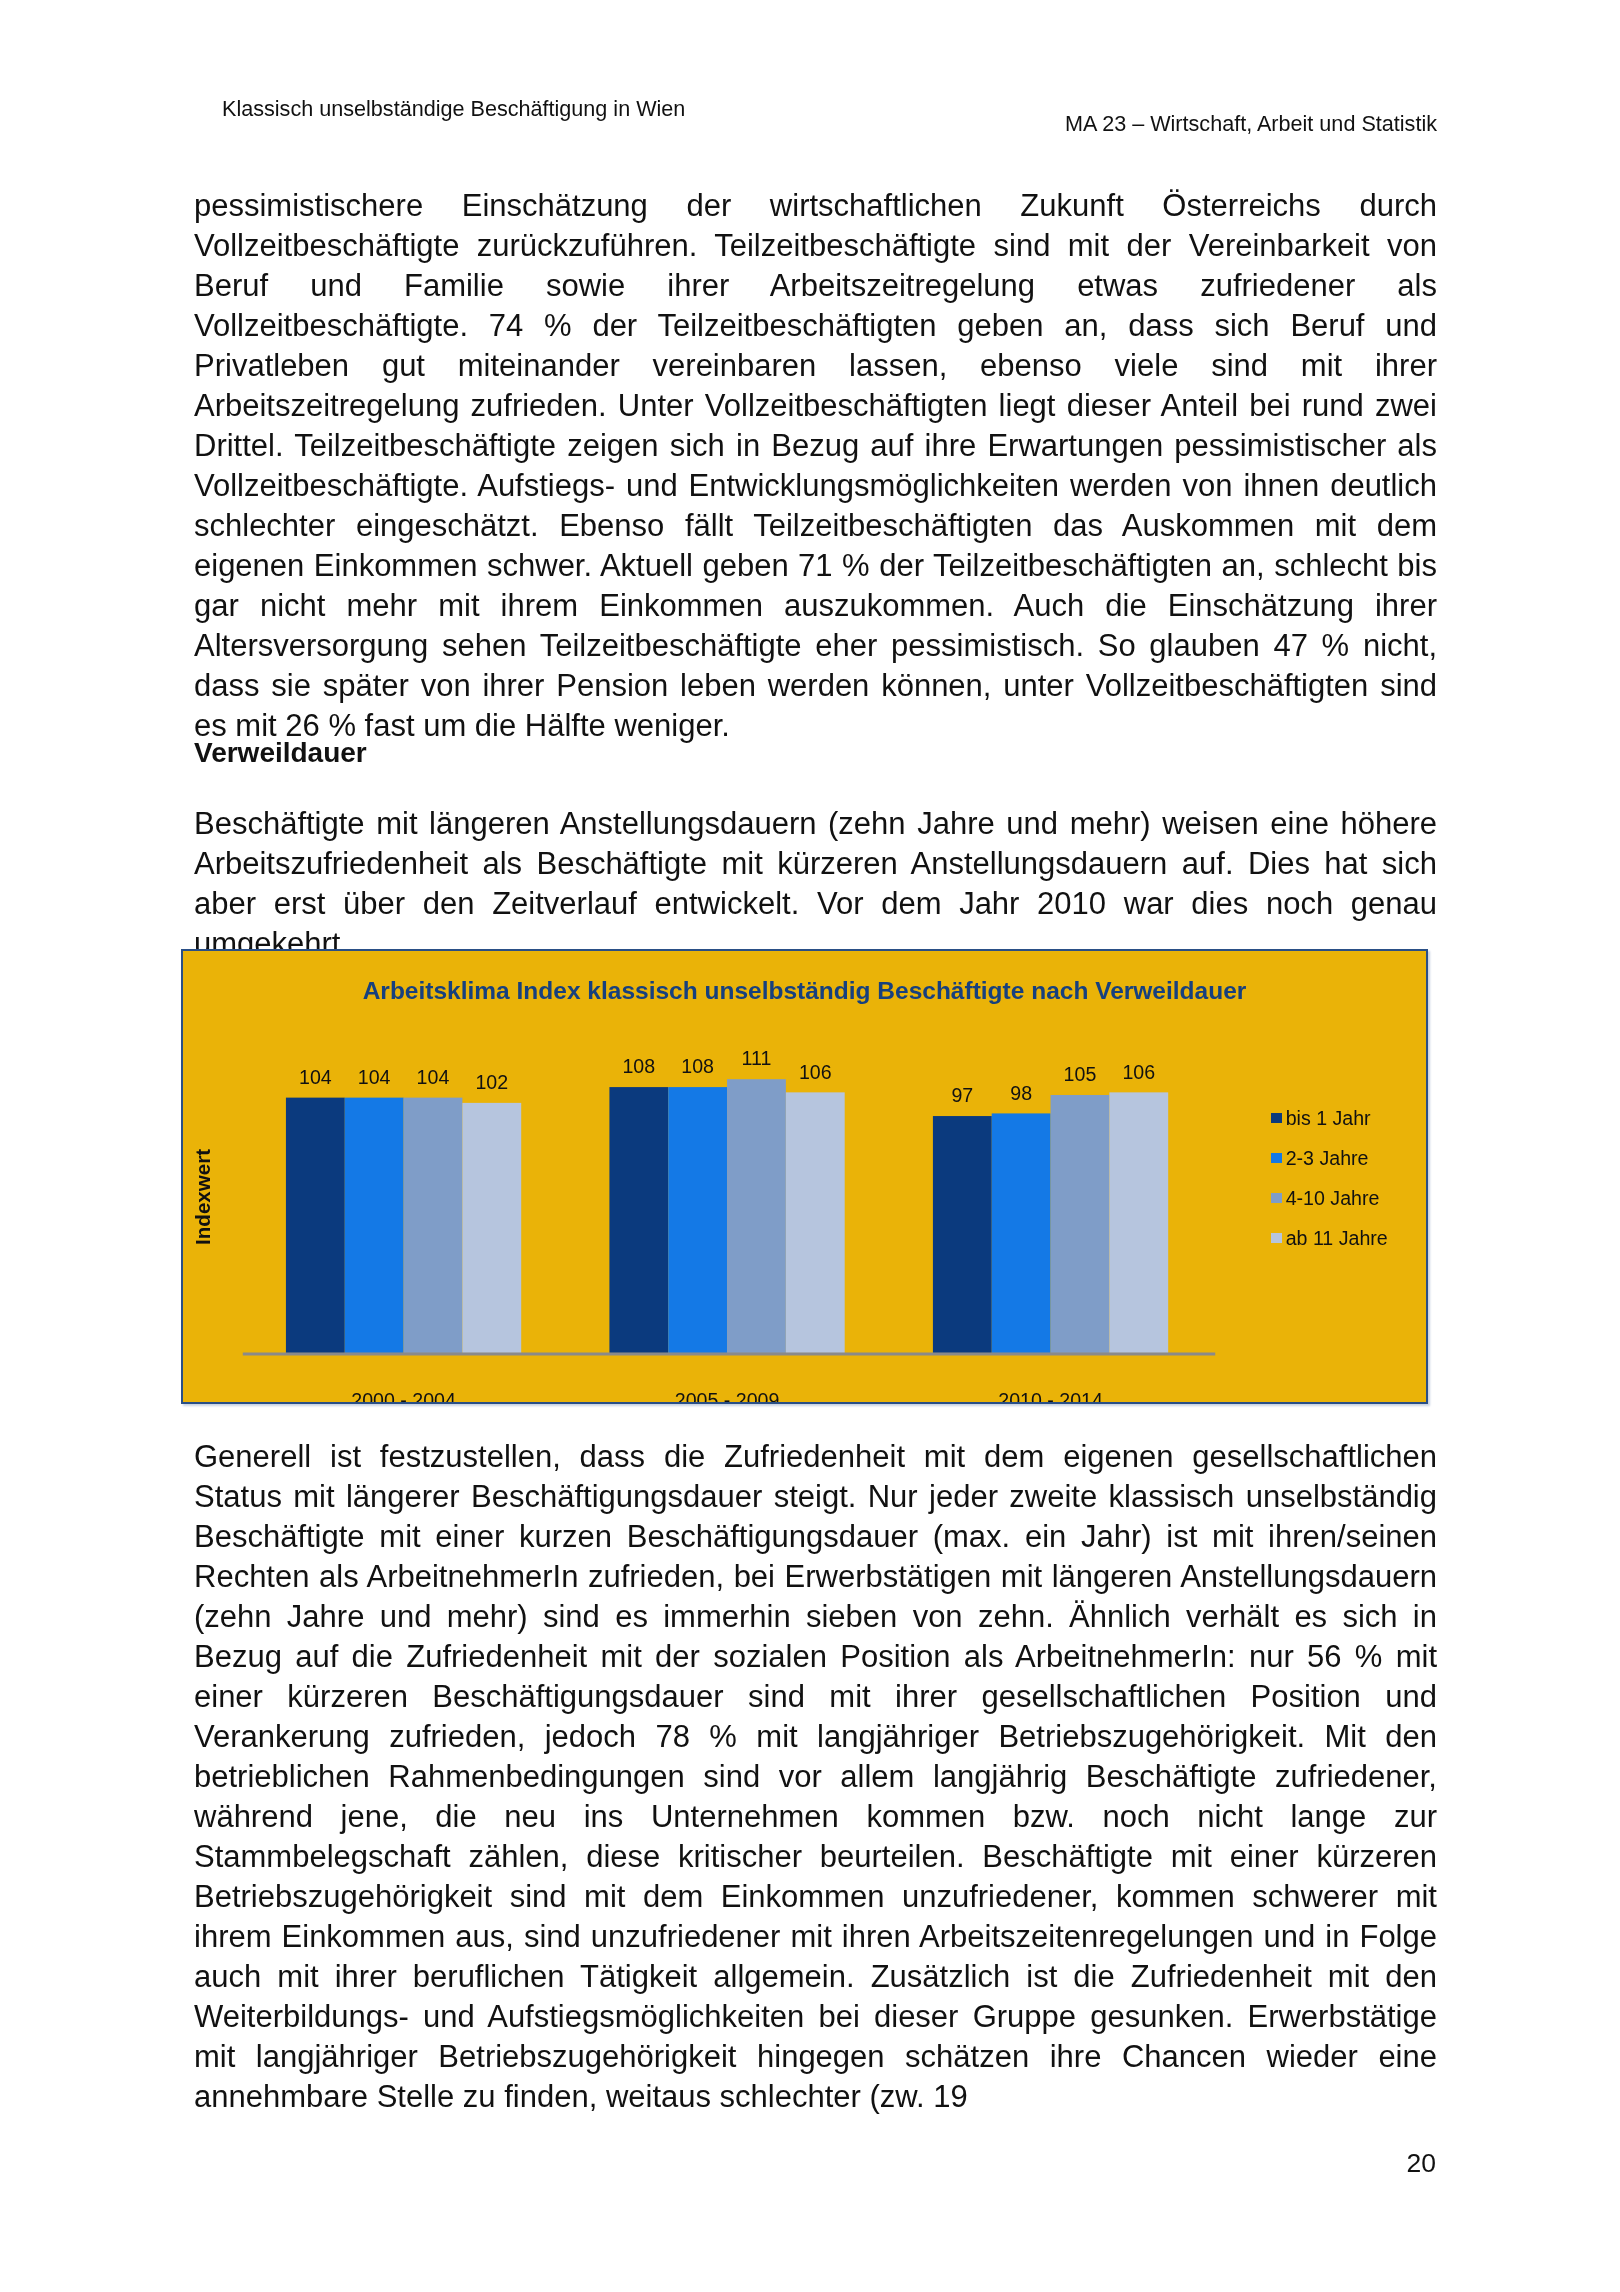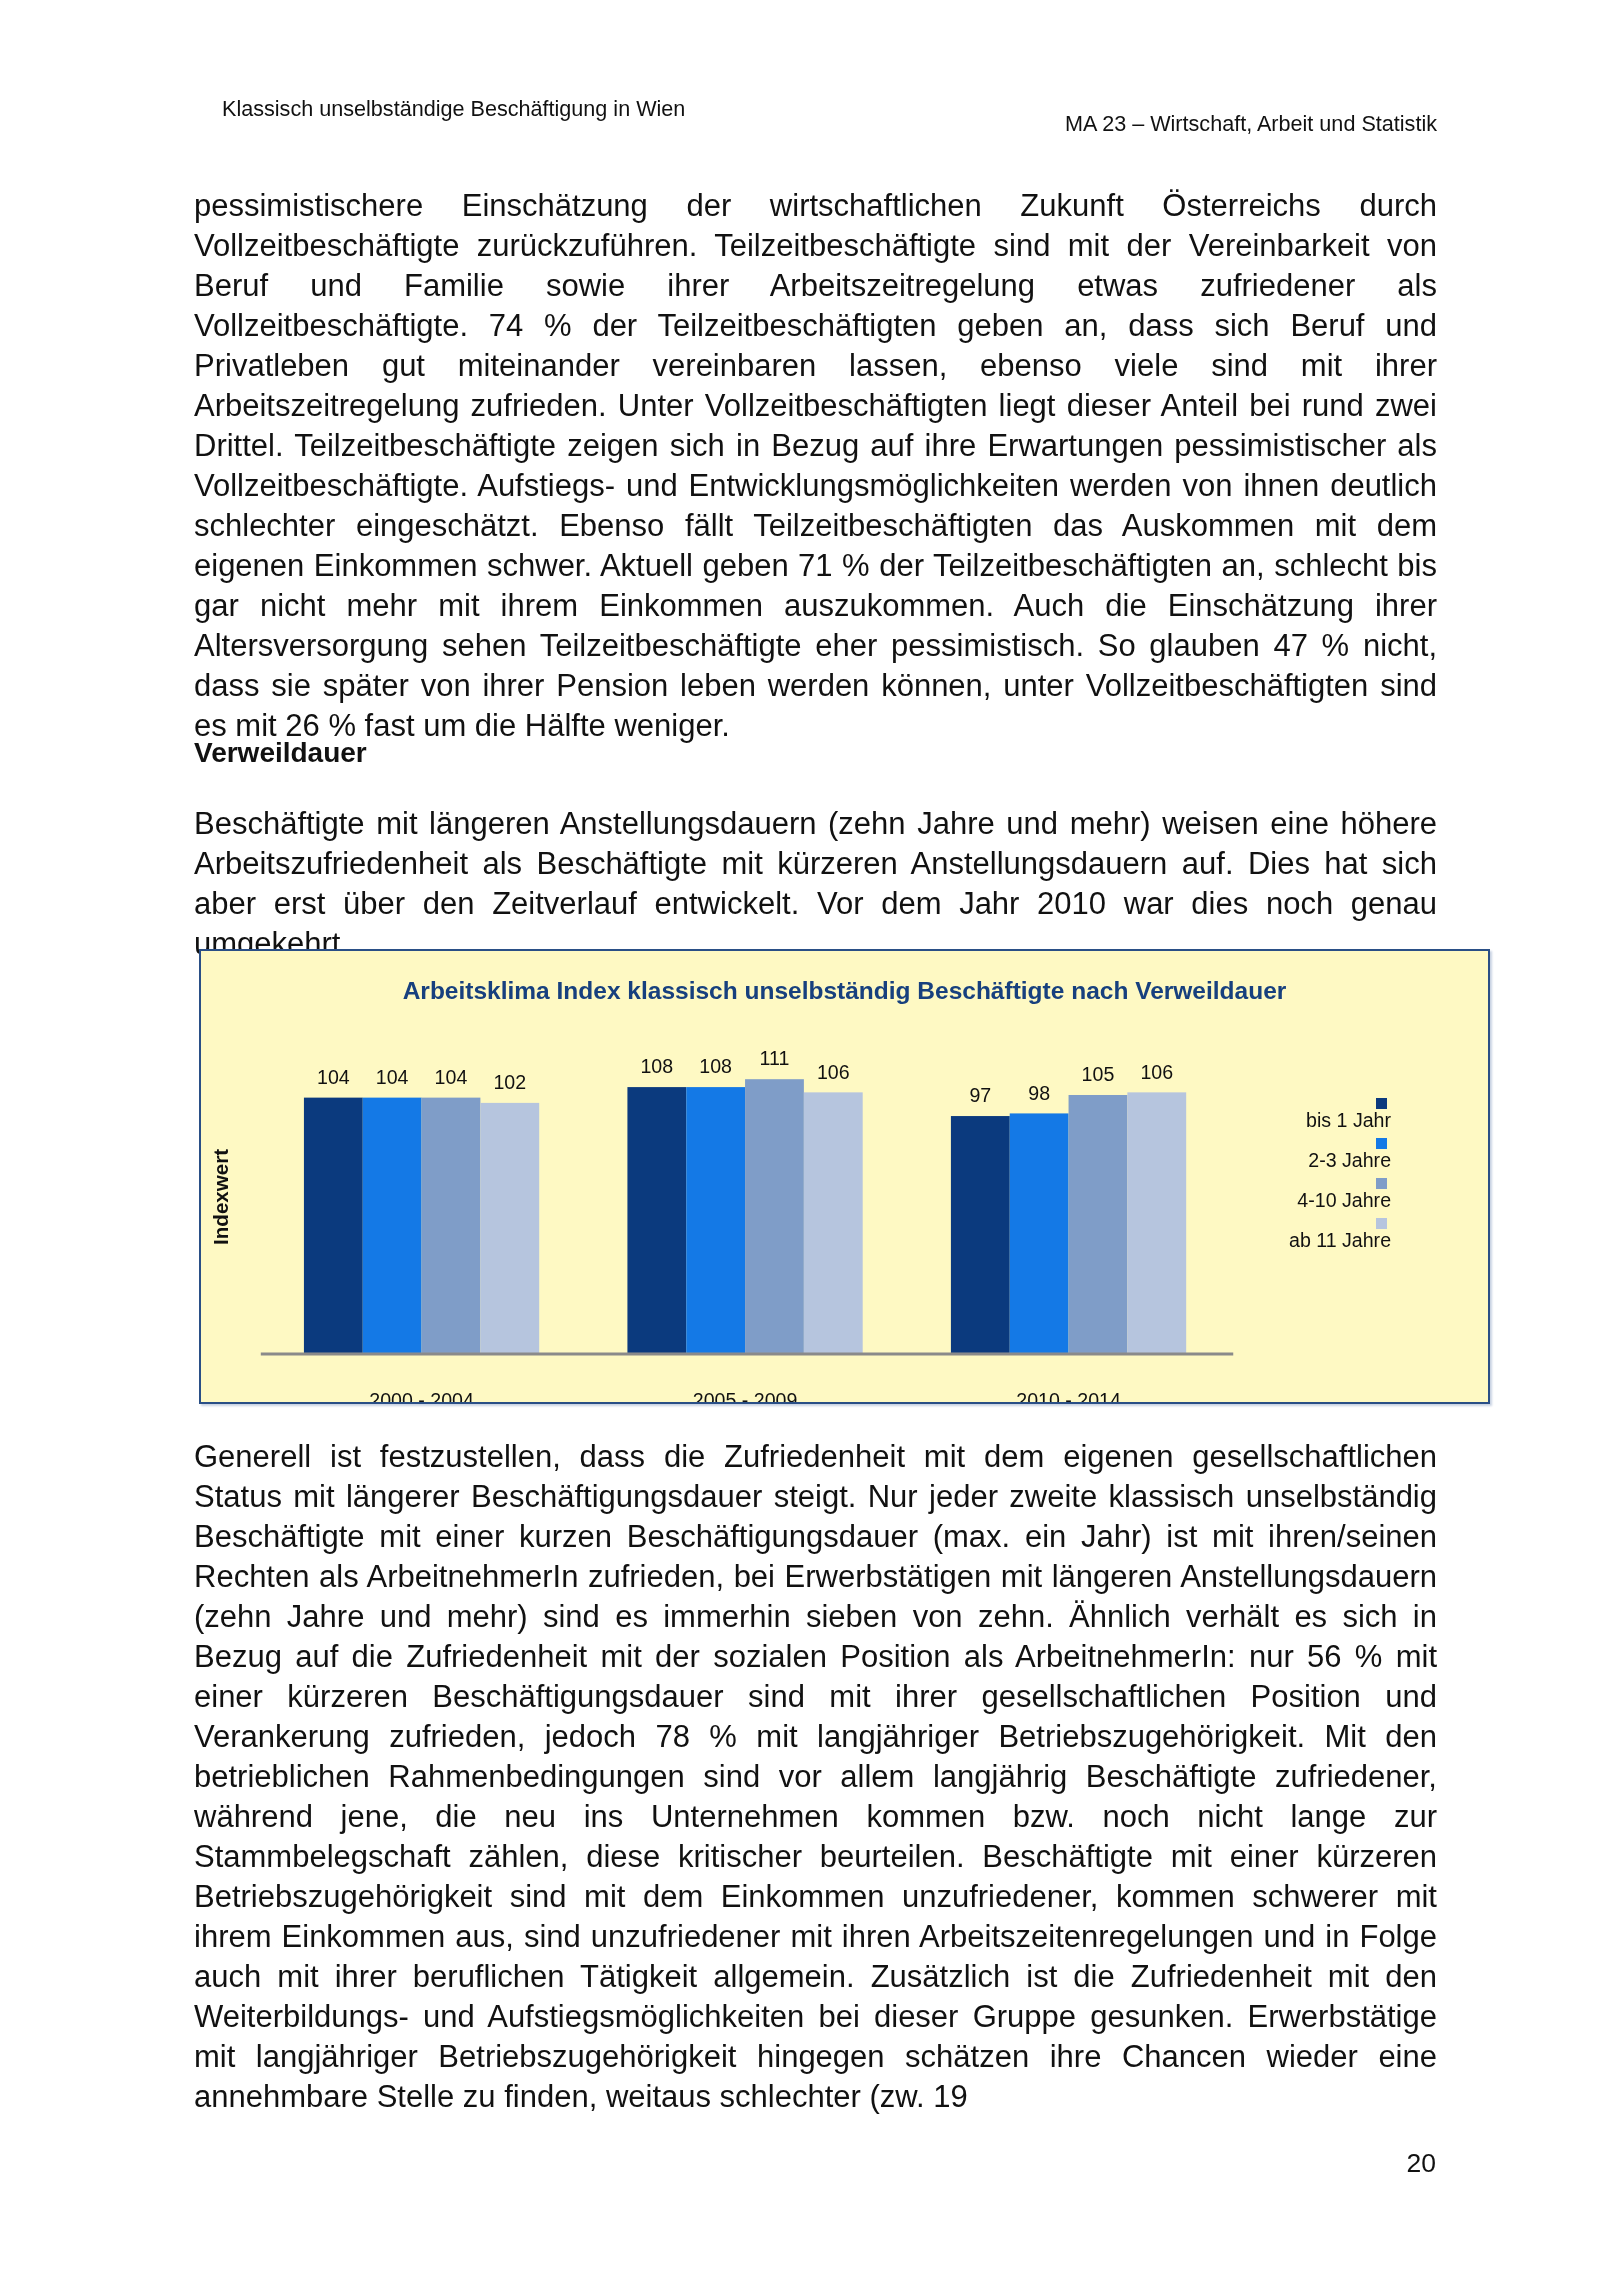--- a/index.html
+++ b/index.html
@@ -10,7 +10,7 @@
   .para.last-left { text-align-last:left; }
   .heading { position:absolute; left:194px; top:737px; font-size:28px; font-weight:bold; }
   .page-number { position:absolute; right:184px; top:2148px; font-size:26.5px; }
-  .chart-frame { position:absolute; left:199px; top:949px; width:1243px; height:451px; border:2.9px solid #2a4f86; box-shadow:2px 2px 2px #c9d3e3; background:#fef9c3;padding-left:44px; }
+  .chart-frame { position:absolute; left:181px; top:949px; width:1243px; height:451px; border:2.9px solid #2a4f86; box-shadow:2px 2px 2px #c9d3e3; background:#eab308; }
   .chart-title { position:absolute; left:0; right:0; top:25.5px; text-align:center; font-weight:bold; font-size:24.5px; color:#17407e; }
   .ylabel { position:absolute; left:7.8px; top:294px; transform:rotate(-90deg); transform-origin:left top; font-weight:bold; font-size:20.6px; white-space:nowrap; }
   .legend { position:absolute; left:1088px; top:147px; font-size:19.6px; }

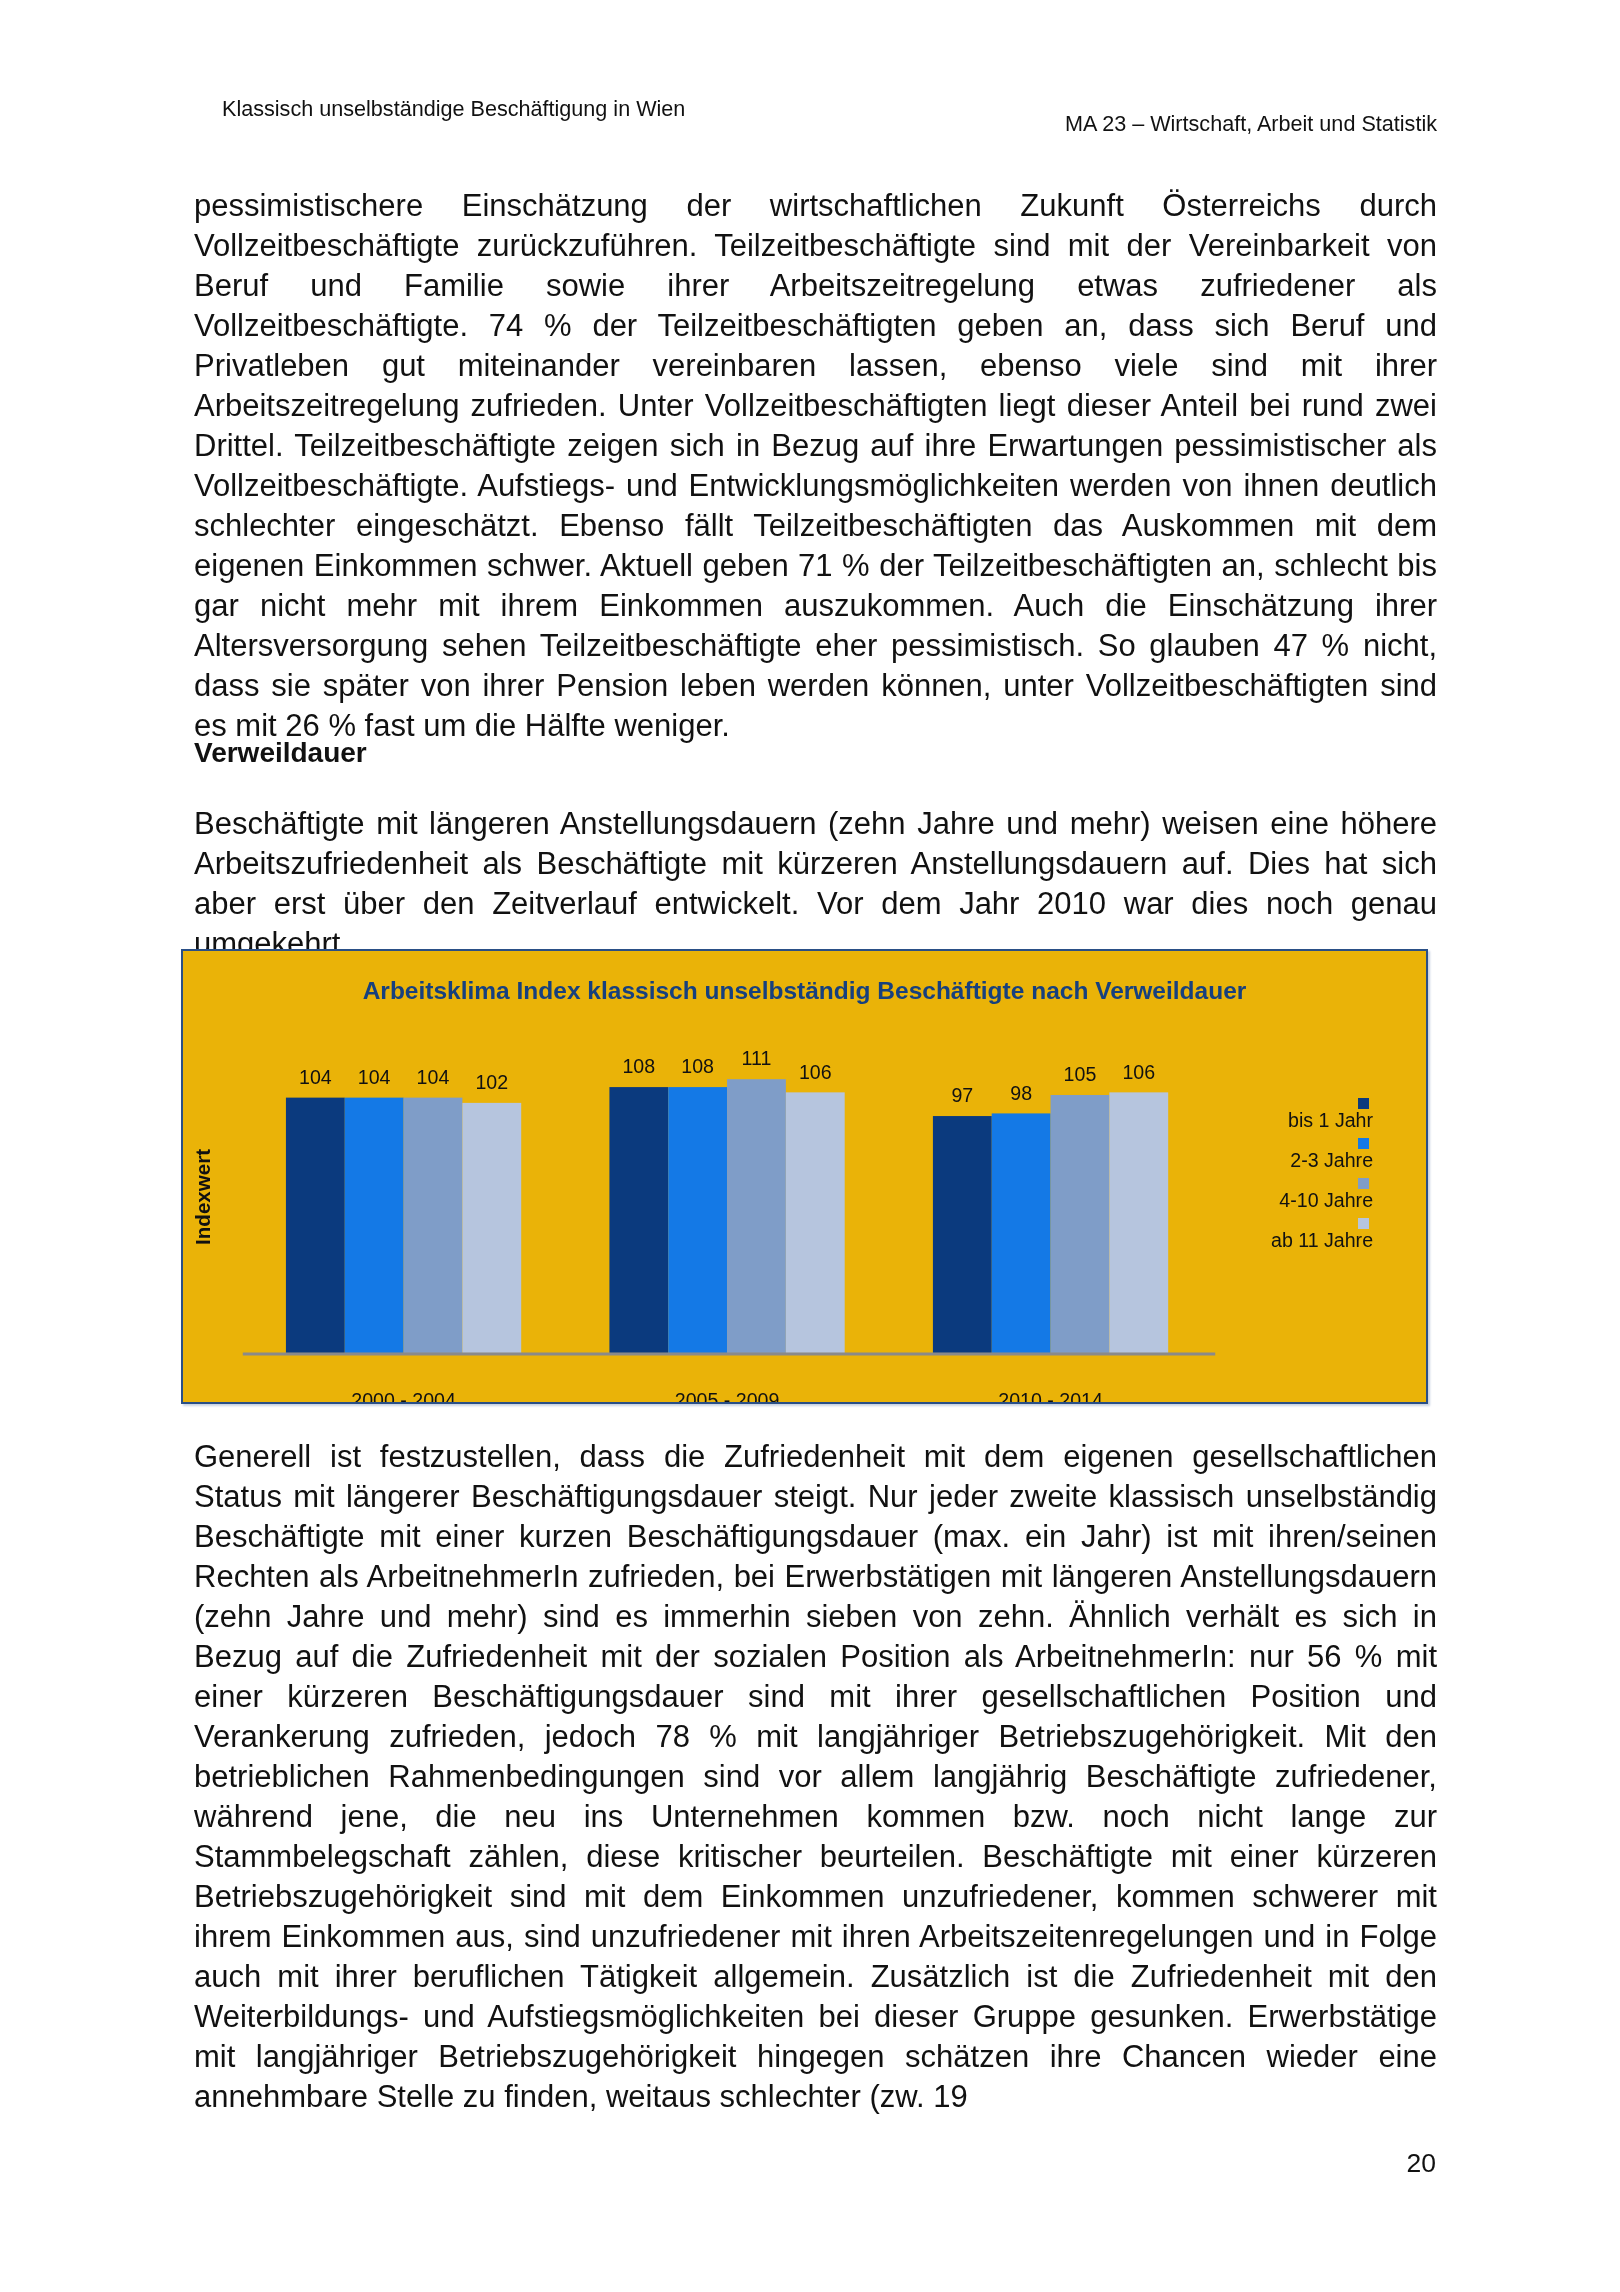--- a/index.html
+++ b/index.html
@@ -14,7 +14,7 @@
   .chart-title { position:absolute; left:0; right:0; top:25.5px; text-align:center; font-weight:bold; font-size:24.5px; color:#17407e; }
   .ylabel { position:absolute; left:7.8px; top:294px; transform:rotate(-90deg); transform-origin:left top; font-weight:bold; font-size:20.6px; white-space:nowrap; }
   .legend { position:absolute; left:1088px; top:147px; font-size:19.6px; }
-  .legend-item { display:flex; align-items:flex-end; height:40px;flex-direction:column; }
+  .legend-item { display:flex; align-items:center; height:40px; }
   .legend-swatch { width:10.8px; height:10.8px; margin-right:3.9px; display:inline-block; }
   svg.plot { position:absolute; left:0; top:0; }
   .cat-label { font-size:20px; fill:#111; }

